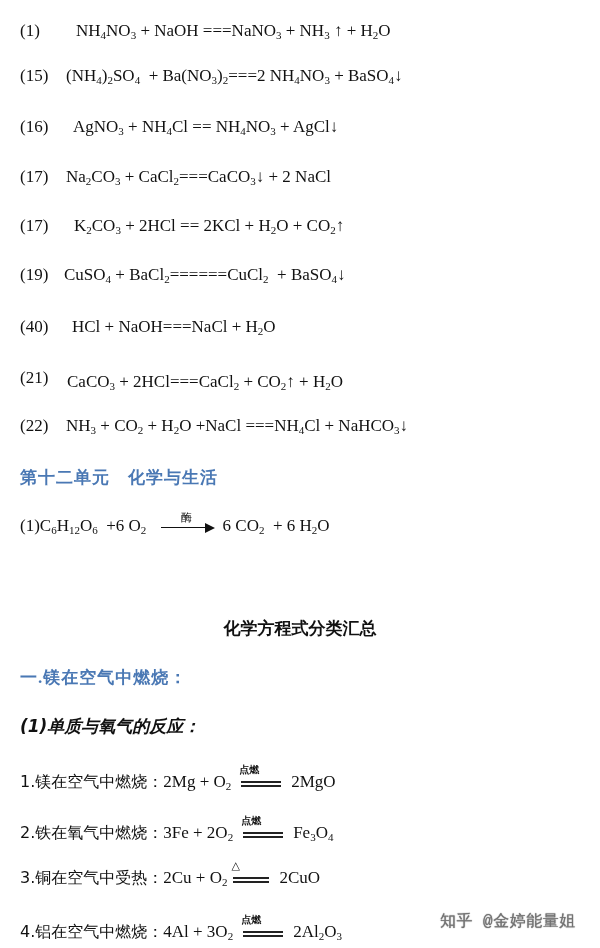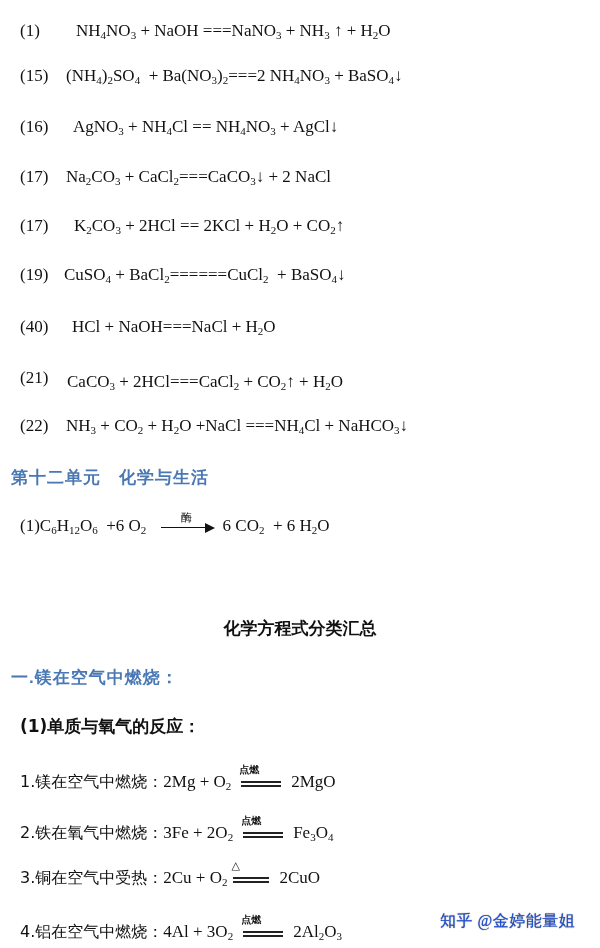--- a/index.html
+++ b/index.html
@@ -12,7 +12,7 @@
   .eq  { position:absolute; }
   sub { font-size:11px; vertical-align:-3px; line-height:0; }
   .blue-head {
-    position:absolute; left:11px; font-family:Liberation Sans, sans-serif;
+    position:absolute; left:20px; font-family:Liberation Serif, serif;
     font-weight:bold; color:#4a78b4; font-size:17px; letter-spacing:1px;
   }
   .title {

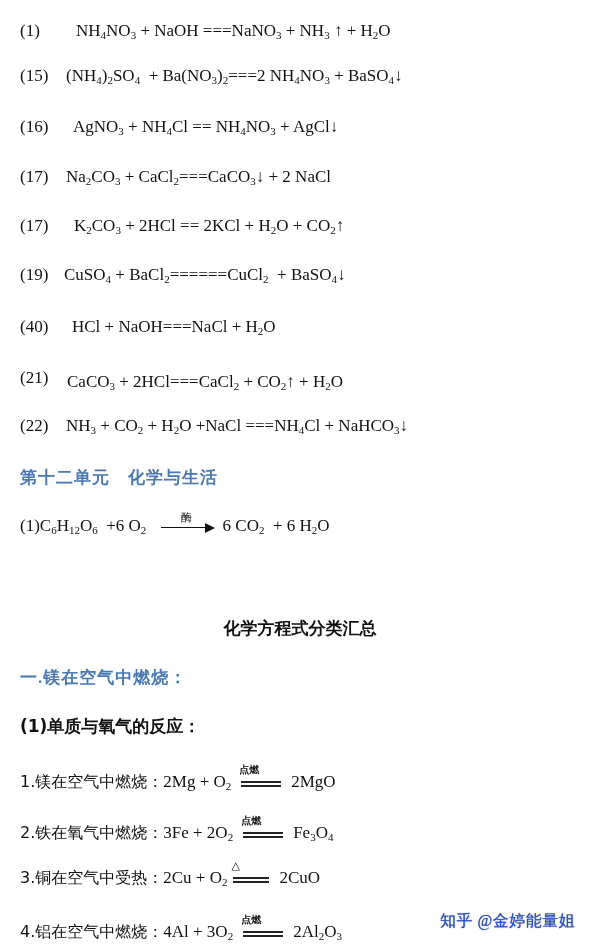--- a/index.html
+++ b/index.html
@@ -22,6 +22,7 @@
   .sub-head {
     position:absolute; left:20px; top:715px; font-weight:bold; font-size:17px;
     font-family:"DejaVu Sans", "Liberation Sans", sans-serif;
+    font-style:italic;
   }
   .cn { font-family:"DejaVu Sans", "Liberation Sans", sans-serif; font-size:16px;text-align:right; }
   .cond {

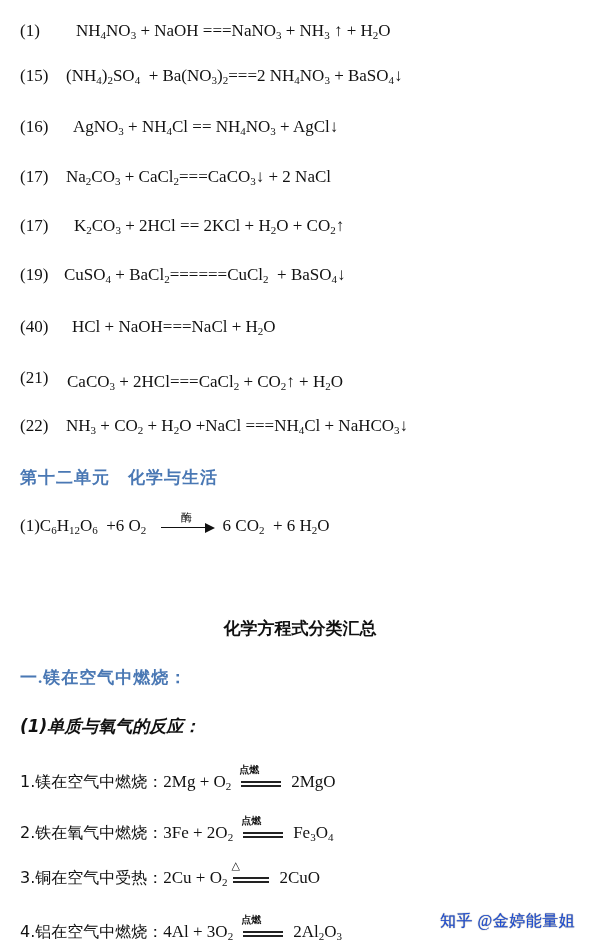--- a/index.html
+++ b/index.html
@@ -44,8 +44,8 @@
     border-top:5px solid transparent; border-bottom:5px solid transparent; border-left:10px solid #111;
   }
   .wm {
-    position:absolute; left:440px; top:911px; font-family:Liberation Serif, serif;
-    font-size:16px; color:#1d4ed8; text-shadow:0 0 1px #888, 0 0 1px #aaa; letter-spacing:0.5px;
+    position:absolute; left:440px; top:911px; font-family:Liberation Mono, monospace;
+    font-size:16px; color:#737373; text-shadow:0 0 1px #888, 0 0 1px #aaa; letter-spacing:0.5px;
   }
 </style>
 </head>

